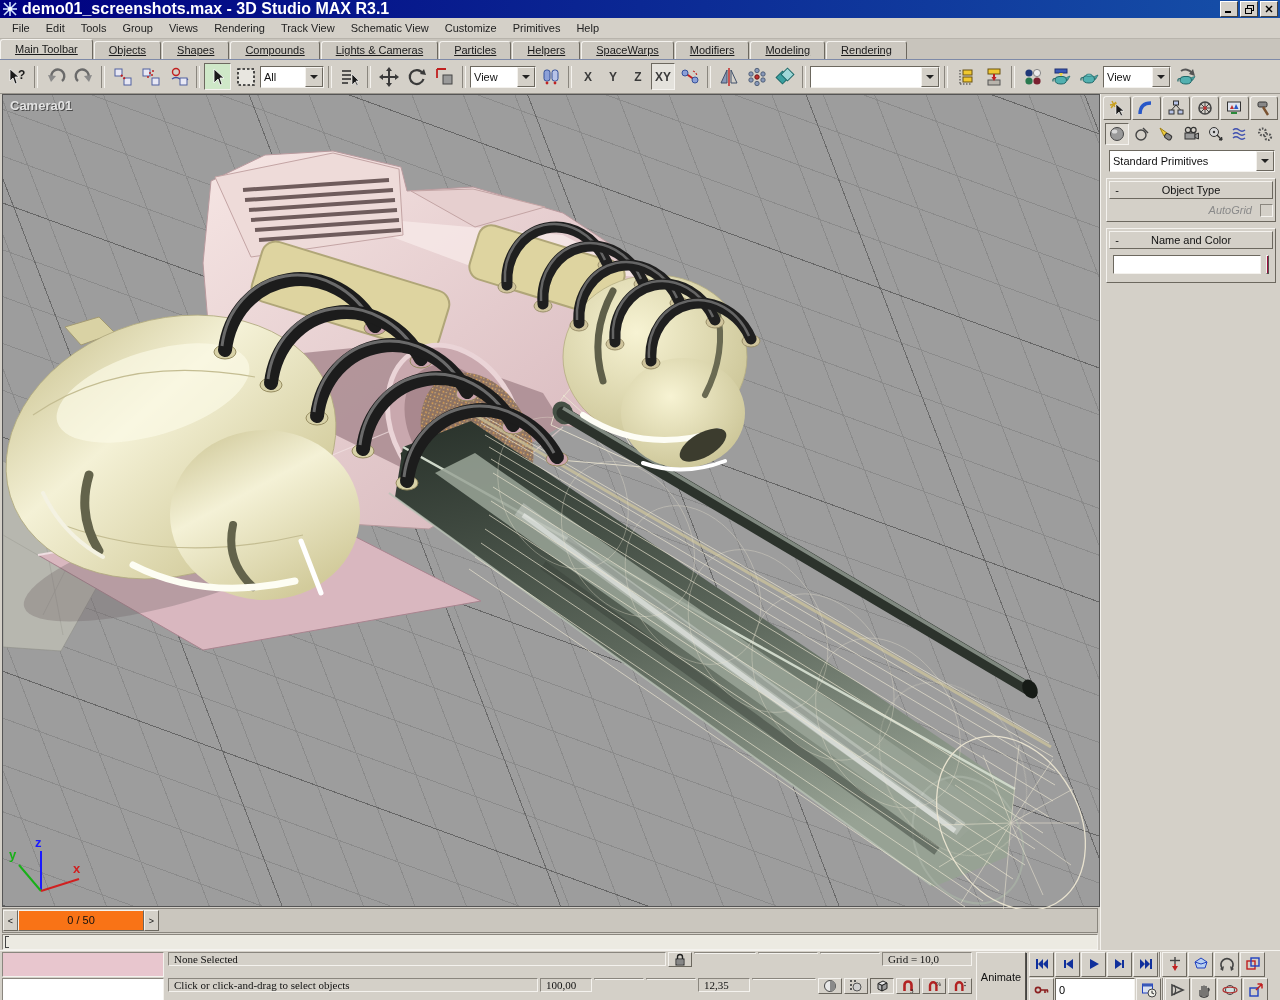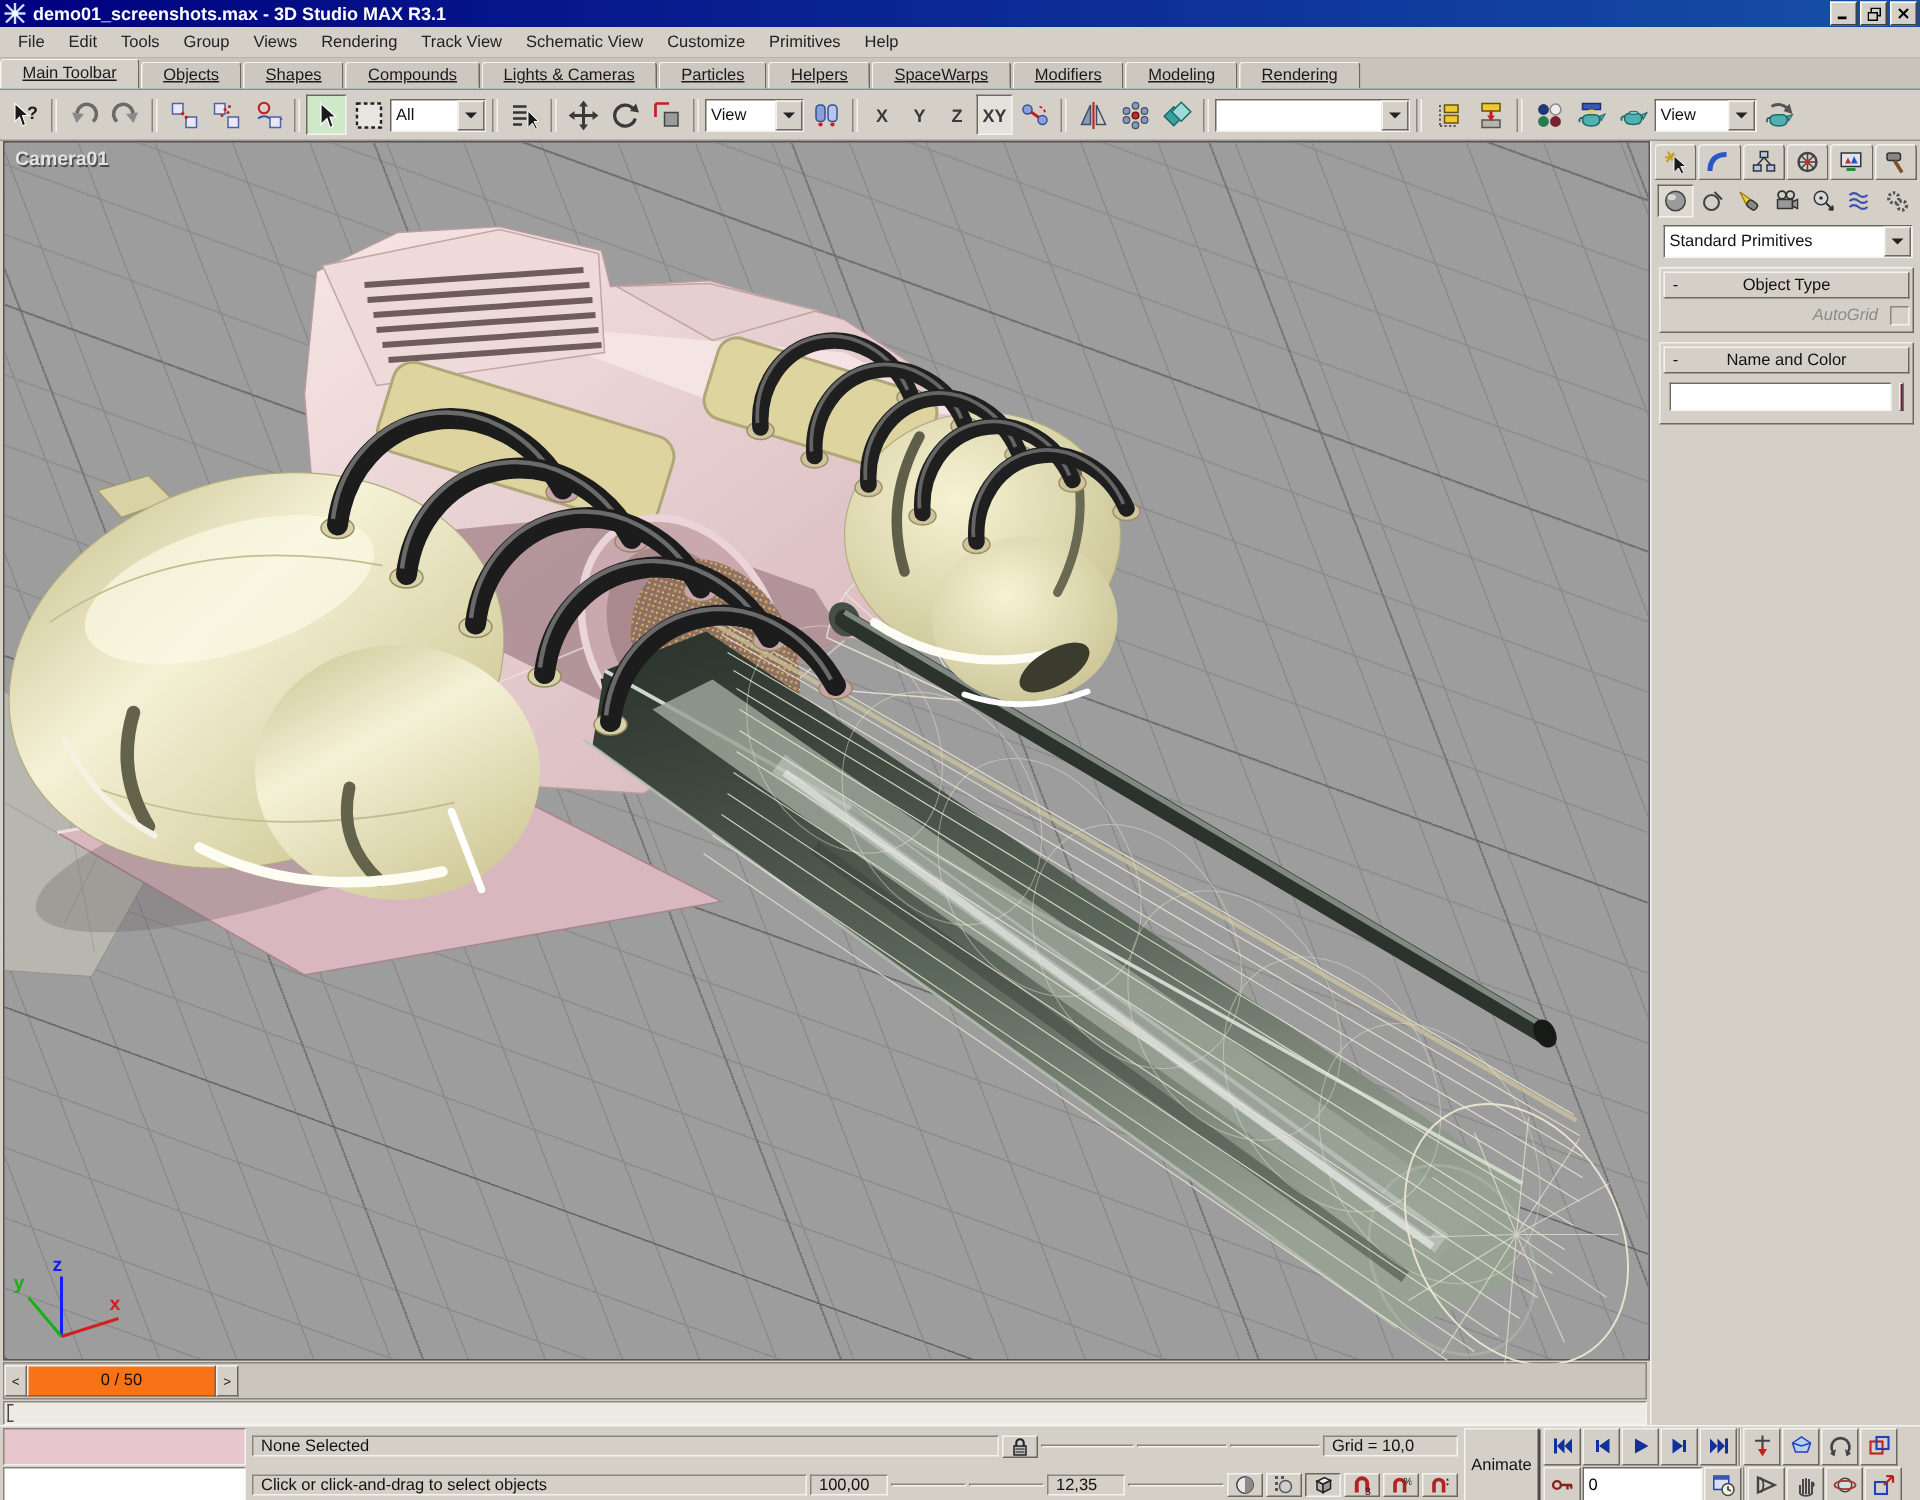--- a/index.html
+++ b/index.html
@@ -7,7 +7,7 @@
        font-family:"Liberation Sans",sans-serif;font-size:11px;color:#111;
        -webkit-font-smoothing:none;}
   .titlebar{height:18px;background:linear-gradient(90deg,#000080,#1650a8);display:flex;align-items:center;
-    color:#fff;font-weight:bold;font-size:12px;padding:0 2px;}
+    color:#fff;font-weight:bold;font-size:16px;padding:0 2px;}
   .titlebar .ticon{width:16px;height:14px;margin-right:4px;flex:none;}
   .titlebar .ttext{flex:1;white-space:nowrap;overflow:hidden;}
   .winbtn{width:16px;height:14px;background:#d4d0c8;border:1px solid;border-color:#fff #404040 #404040 #fff;

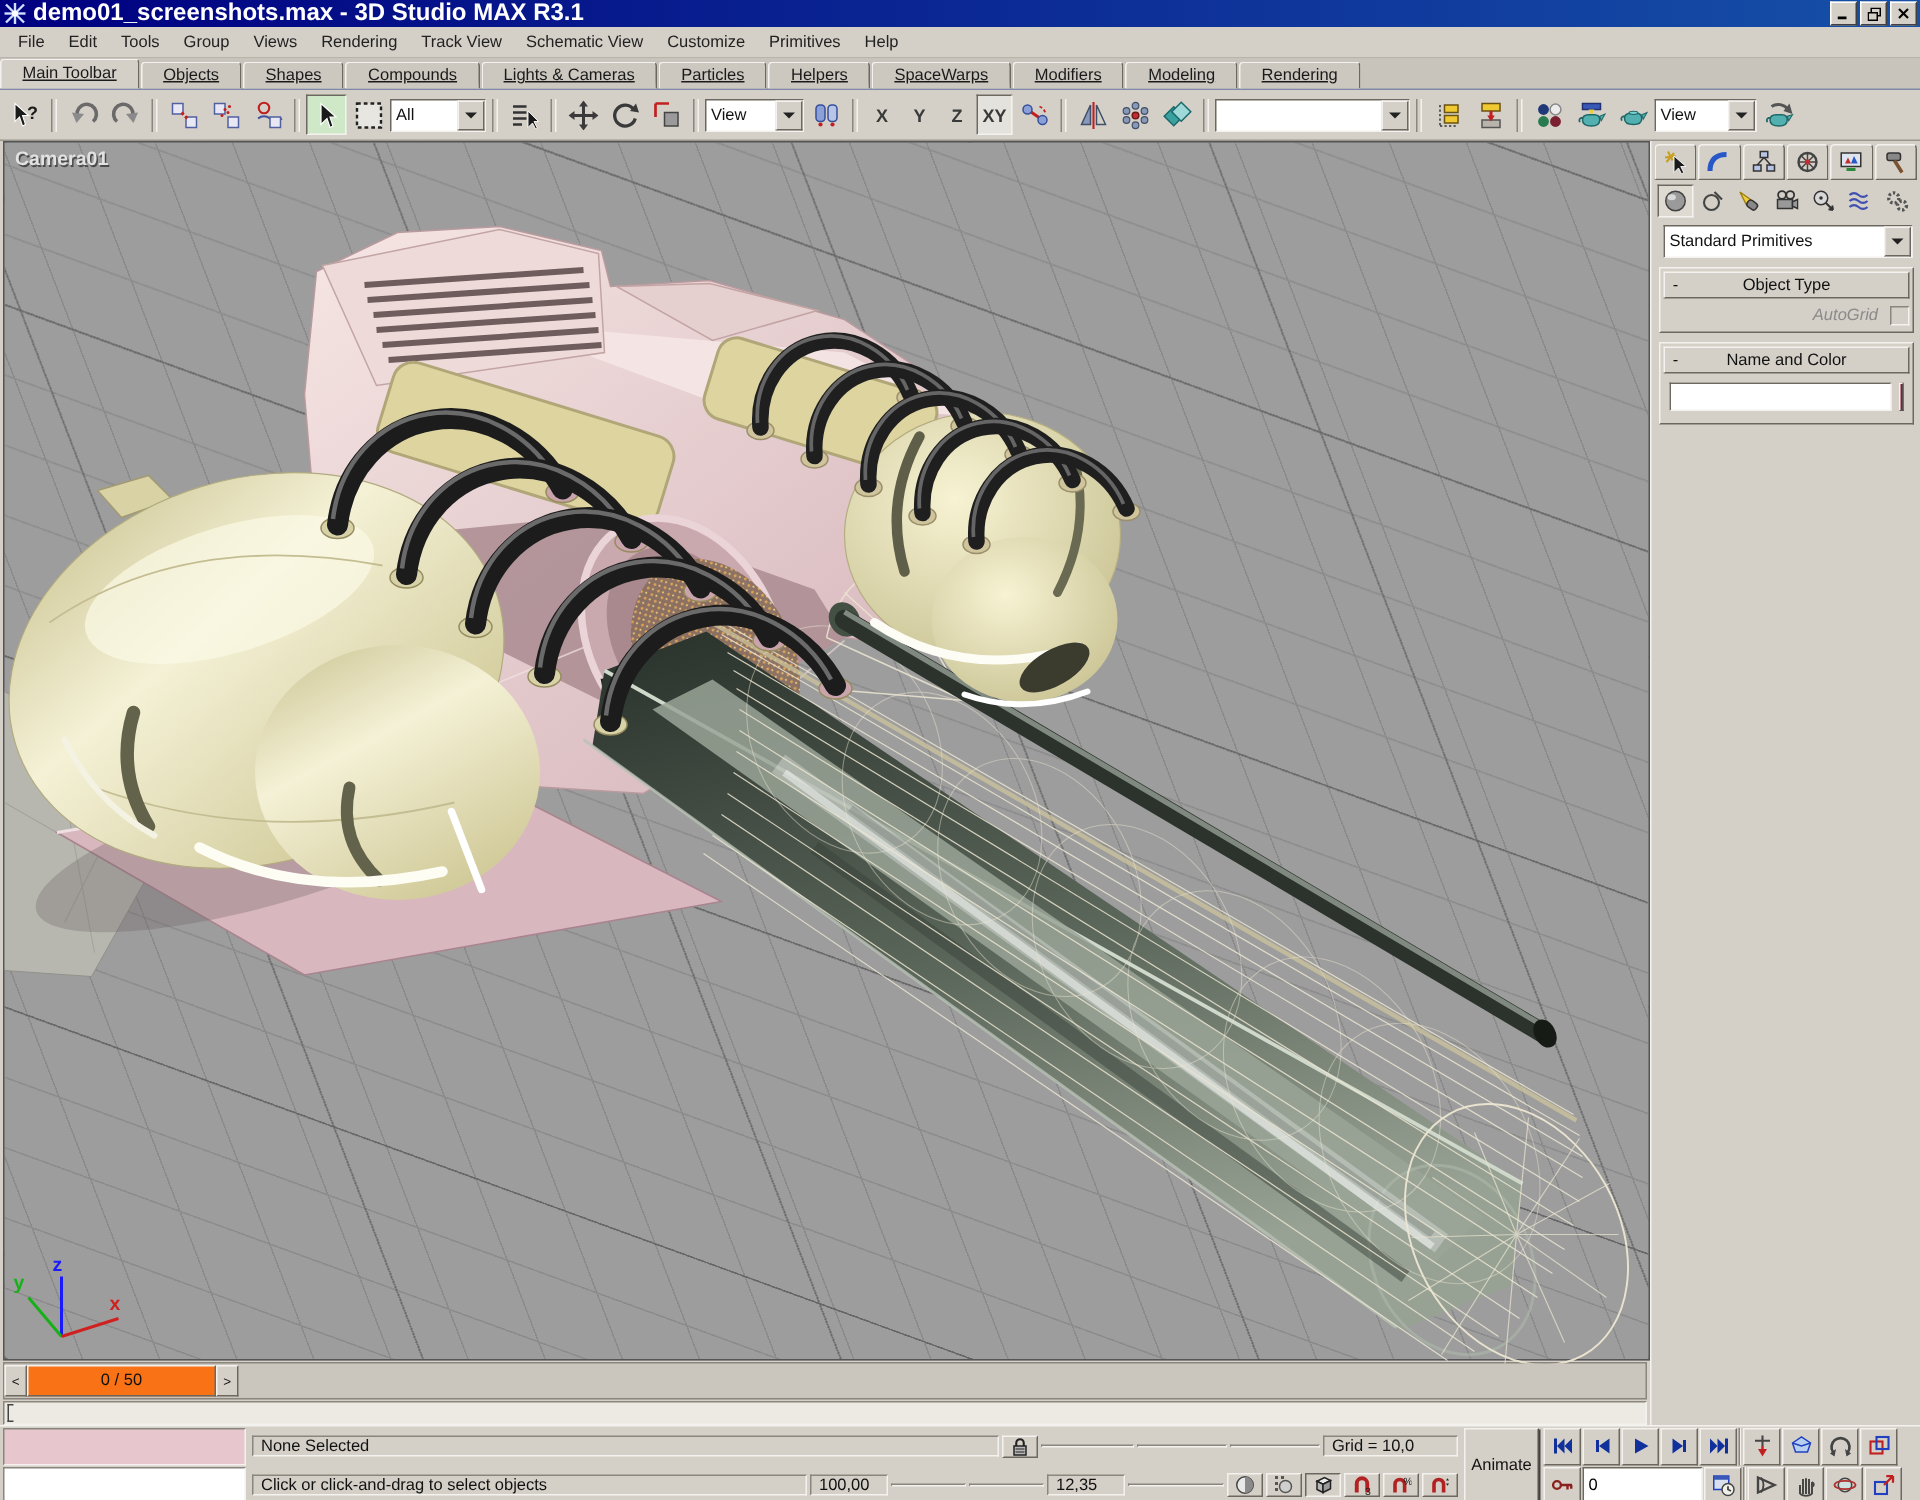--- a/index.html
+++ b/index.html
@@ -83,7 +83,7 @@
   .sb-left{width:162px;display:flex;flex-direction:column;padding:1px 2px;gap:1px;}
   .pane{flex:1;border:1px solid;border-color:#8a867e #f4f2ee #f4f2ee #8a867e;}
   .sb-center{flex:1;display:flex;flex-direction:column;padding:1px 2px;gap:1px;}
-  .srow{flex:1;display:flex;gap:2px;align-items:center;}
+  .srow{flex:1;display:flex;gap:2px;align-items:flex-start;font-family:Liberation Serif, serif;}
   .sfield{border:1px solid;border-color:#8a867e #f4f2ee #f4f2ee #8a867e;display:flex;align-items:center;
     padding:0 5px;white-space:nowrap;overflow:hidden;}
   .sbtn{width:22px;border:1px solid;border-color:#f4f2ee #6c685f #6c685f #f4f2ee;background:#d4d0c8;

